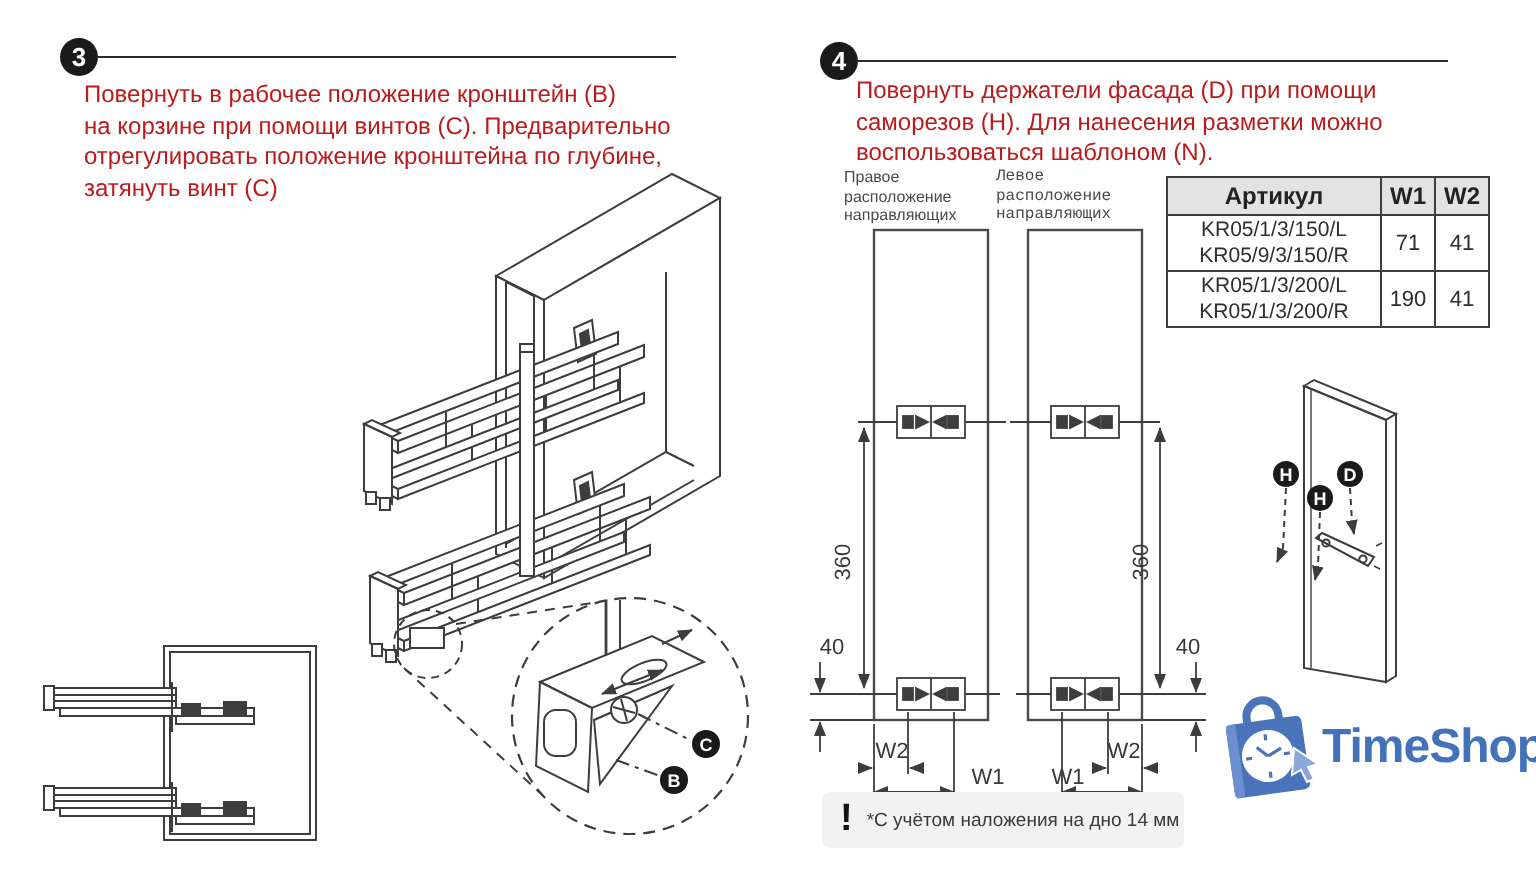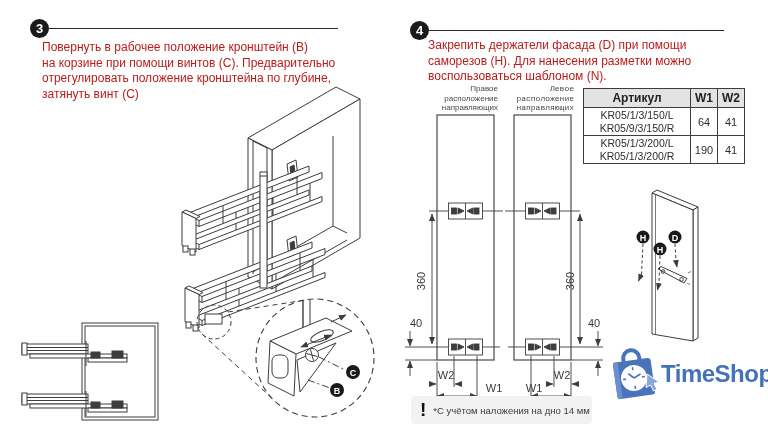--- a/index.html
+++ b/index.html
@@ -39,7 +39,7 @@
 
   <div class="step-num" style="left:410px;top:21px;">4</div>
   <div class="step-line" style="left:429px;top:30px;width:295px;"></div>
-  <div class="step-text pre" style="left:428px;top:38px;width:290px;">Закрепить держатели фасада (D) при помощи
+  <div class="step-text pre" style="left:428px;top:38px;width:290px;">Повернуть держатели фасада (D) при помощи
 саморезов (H). Для нанесения разметки можно
 воспользоваться шаблоном (N).</div>
 

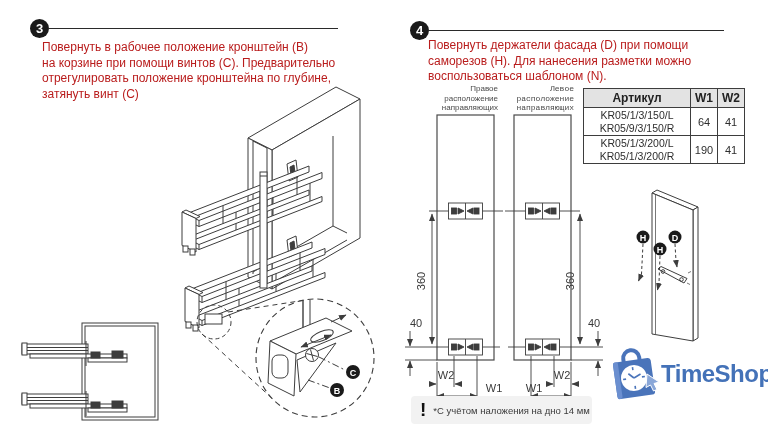--- a/index.html
+++ b/index.html
@@ -11,7 +11,7 @@
             font-weight:bold;font-size:13px;text-align:center;line-height:19px;}
   .step-line{position:absolute;border-top:1.6px solid #2a2a2a;height:0;}
   .step-text{position:absolute;font-size:12px;line-height:15.5px;color:#b91c1c;}
-  .col-label{position:absolute;font-size:8px;line-height:9.5px;color:#4a4a4a;text-align:right;width:76px;}
+  .col-label{position:absolute;font-size:8px;line-height:9.5px;color:#4a4a4a;text-align:left;width:76px;}
   .note{position:absolute;left:411px;top:396px;width:181px;height:28px;background:#f2f2f2;border-radius:4px;
         display:flex;align-items:center;}
   .note .mark{font-weight:bold;font-size:19px;color:#111;margin:0 7px 0 9px;line-height:28px;}

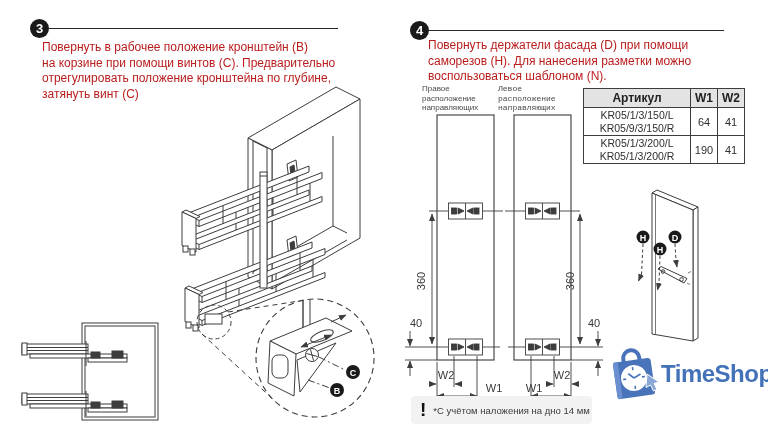--- a/index.html
+++ b/index.html
@@ -65,7 +65,7 @@
     <tr>
       <td class="art pre">KR05/1/3/150/L
 KR05/9/3/150/R</td>
-      <td>64</td>
+      <td>71</td>
       <td>41</td>
     </tr>
     <tr>

